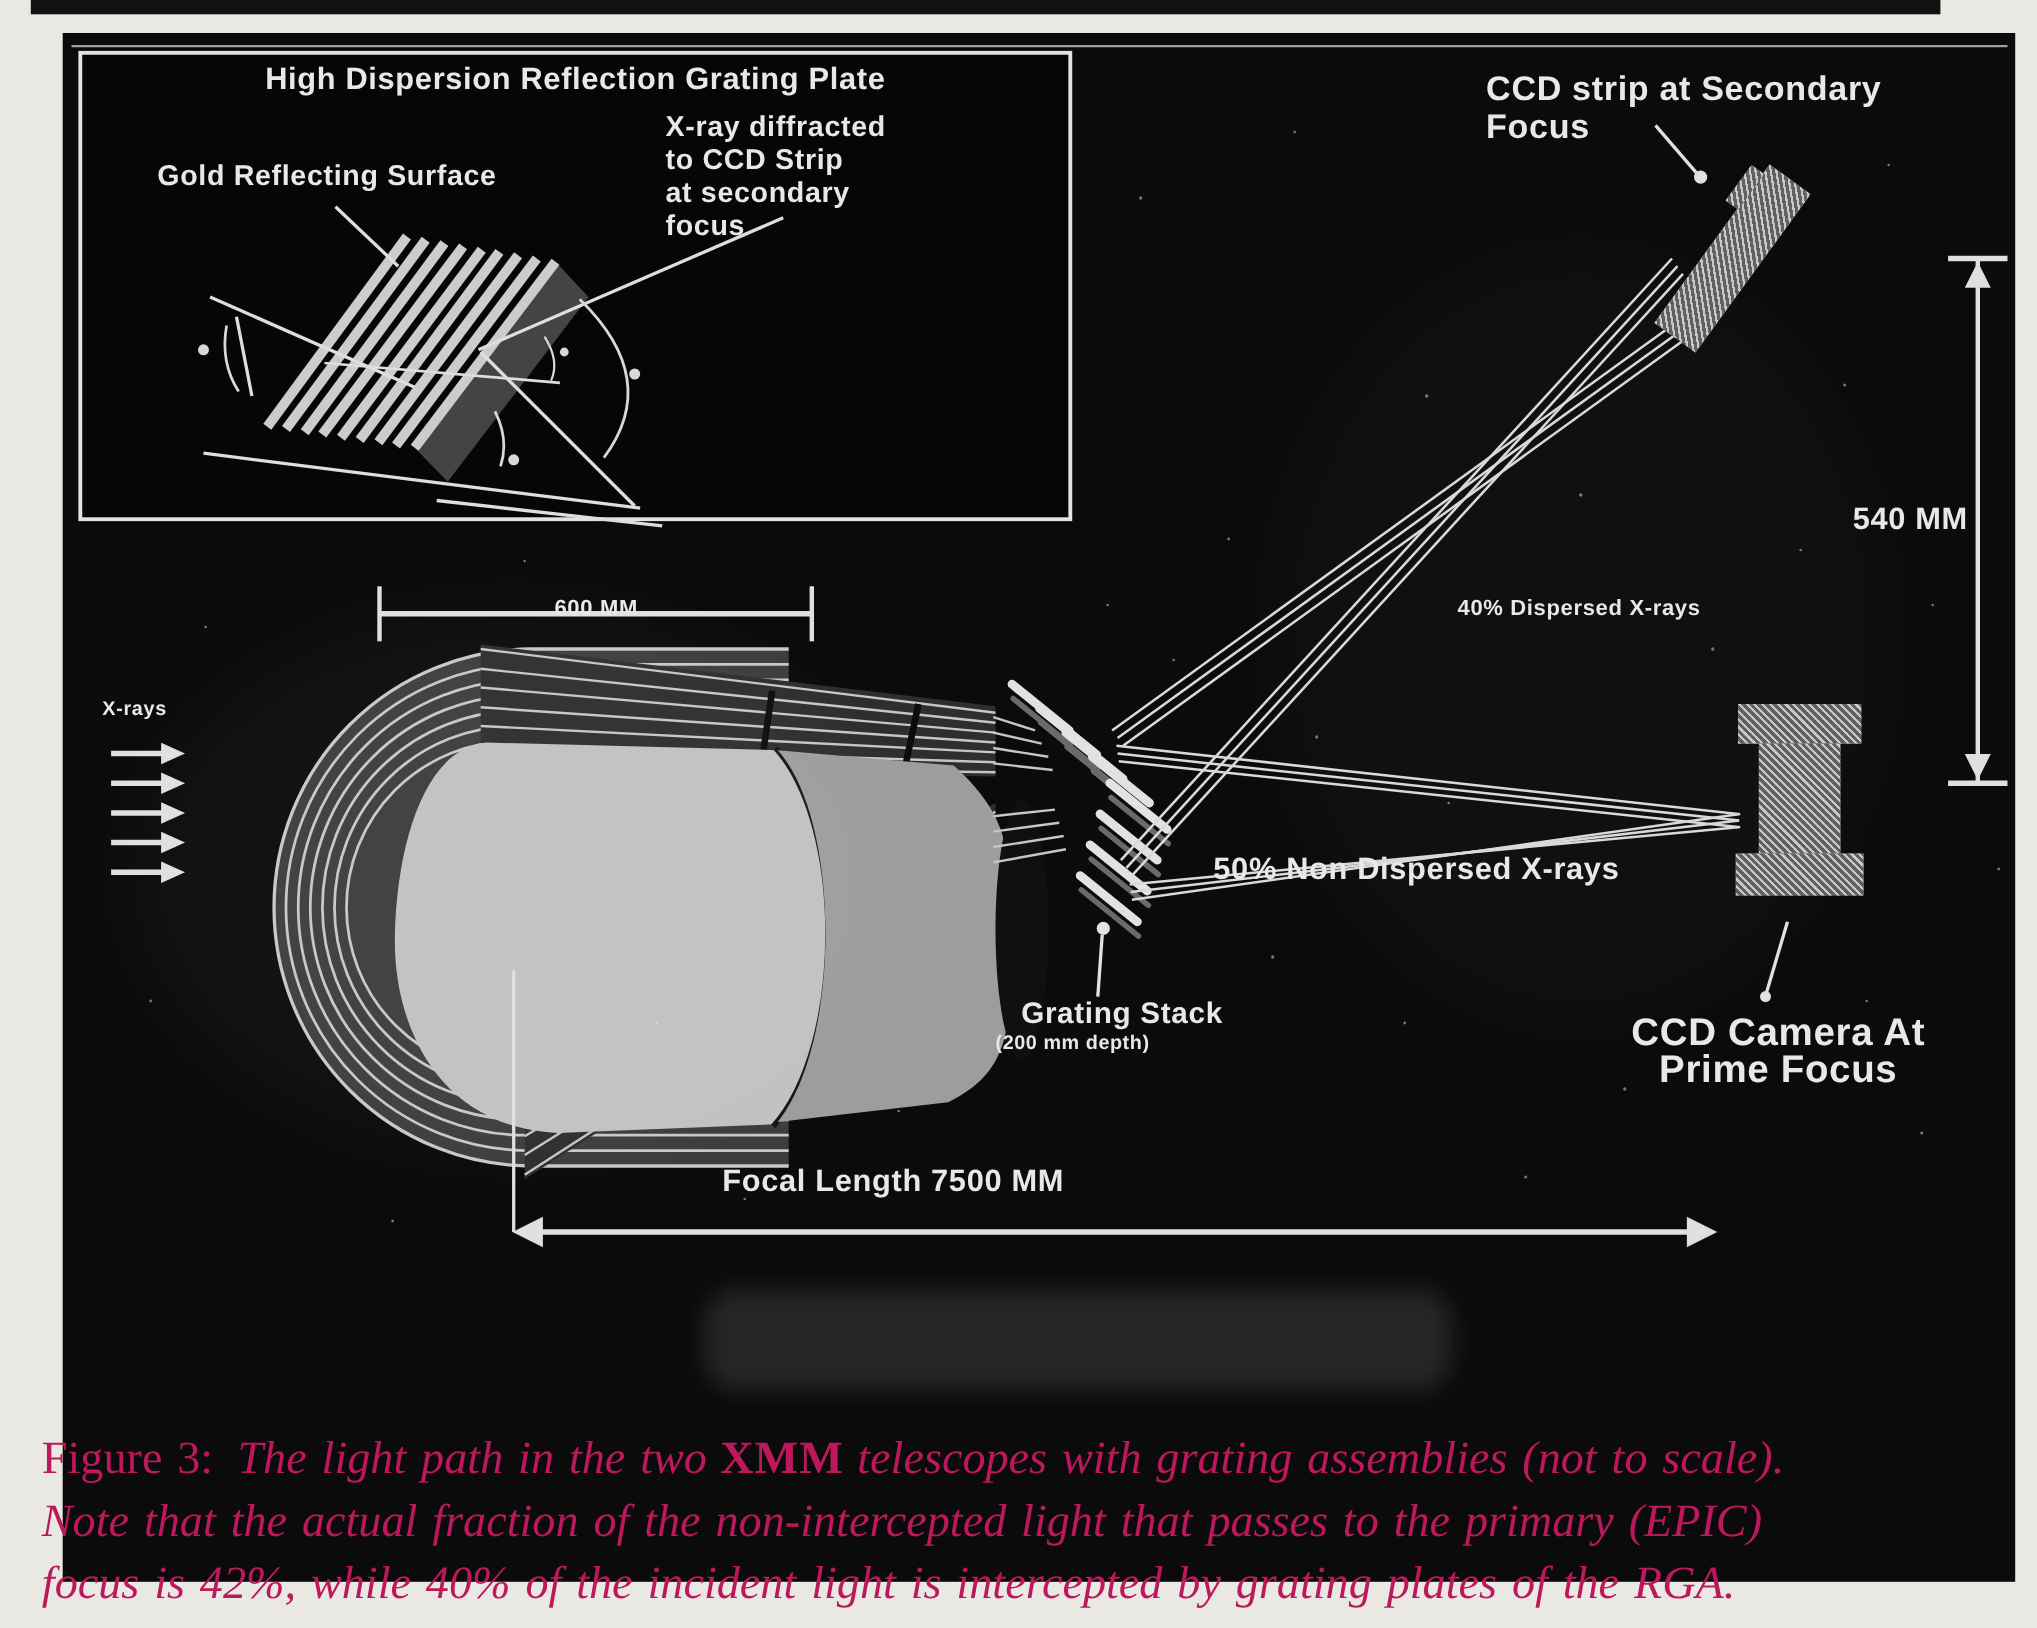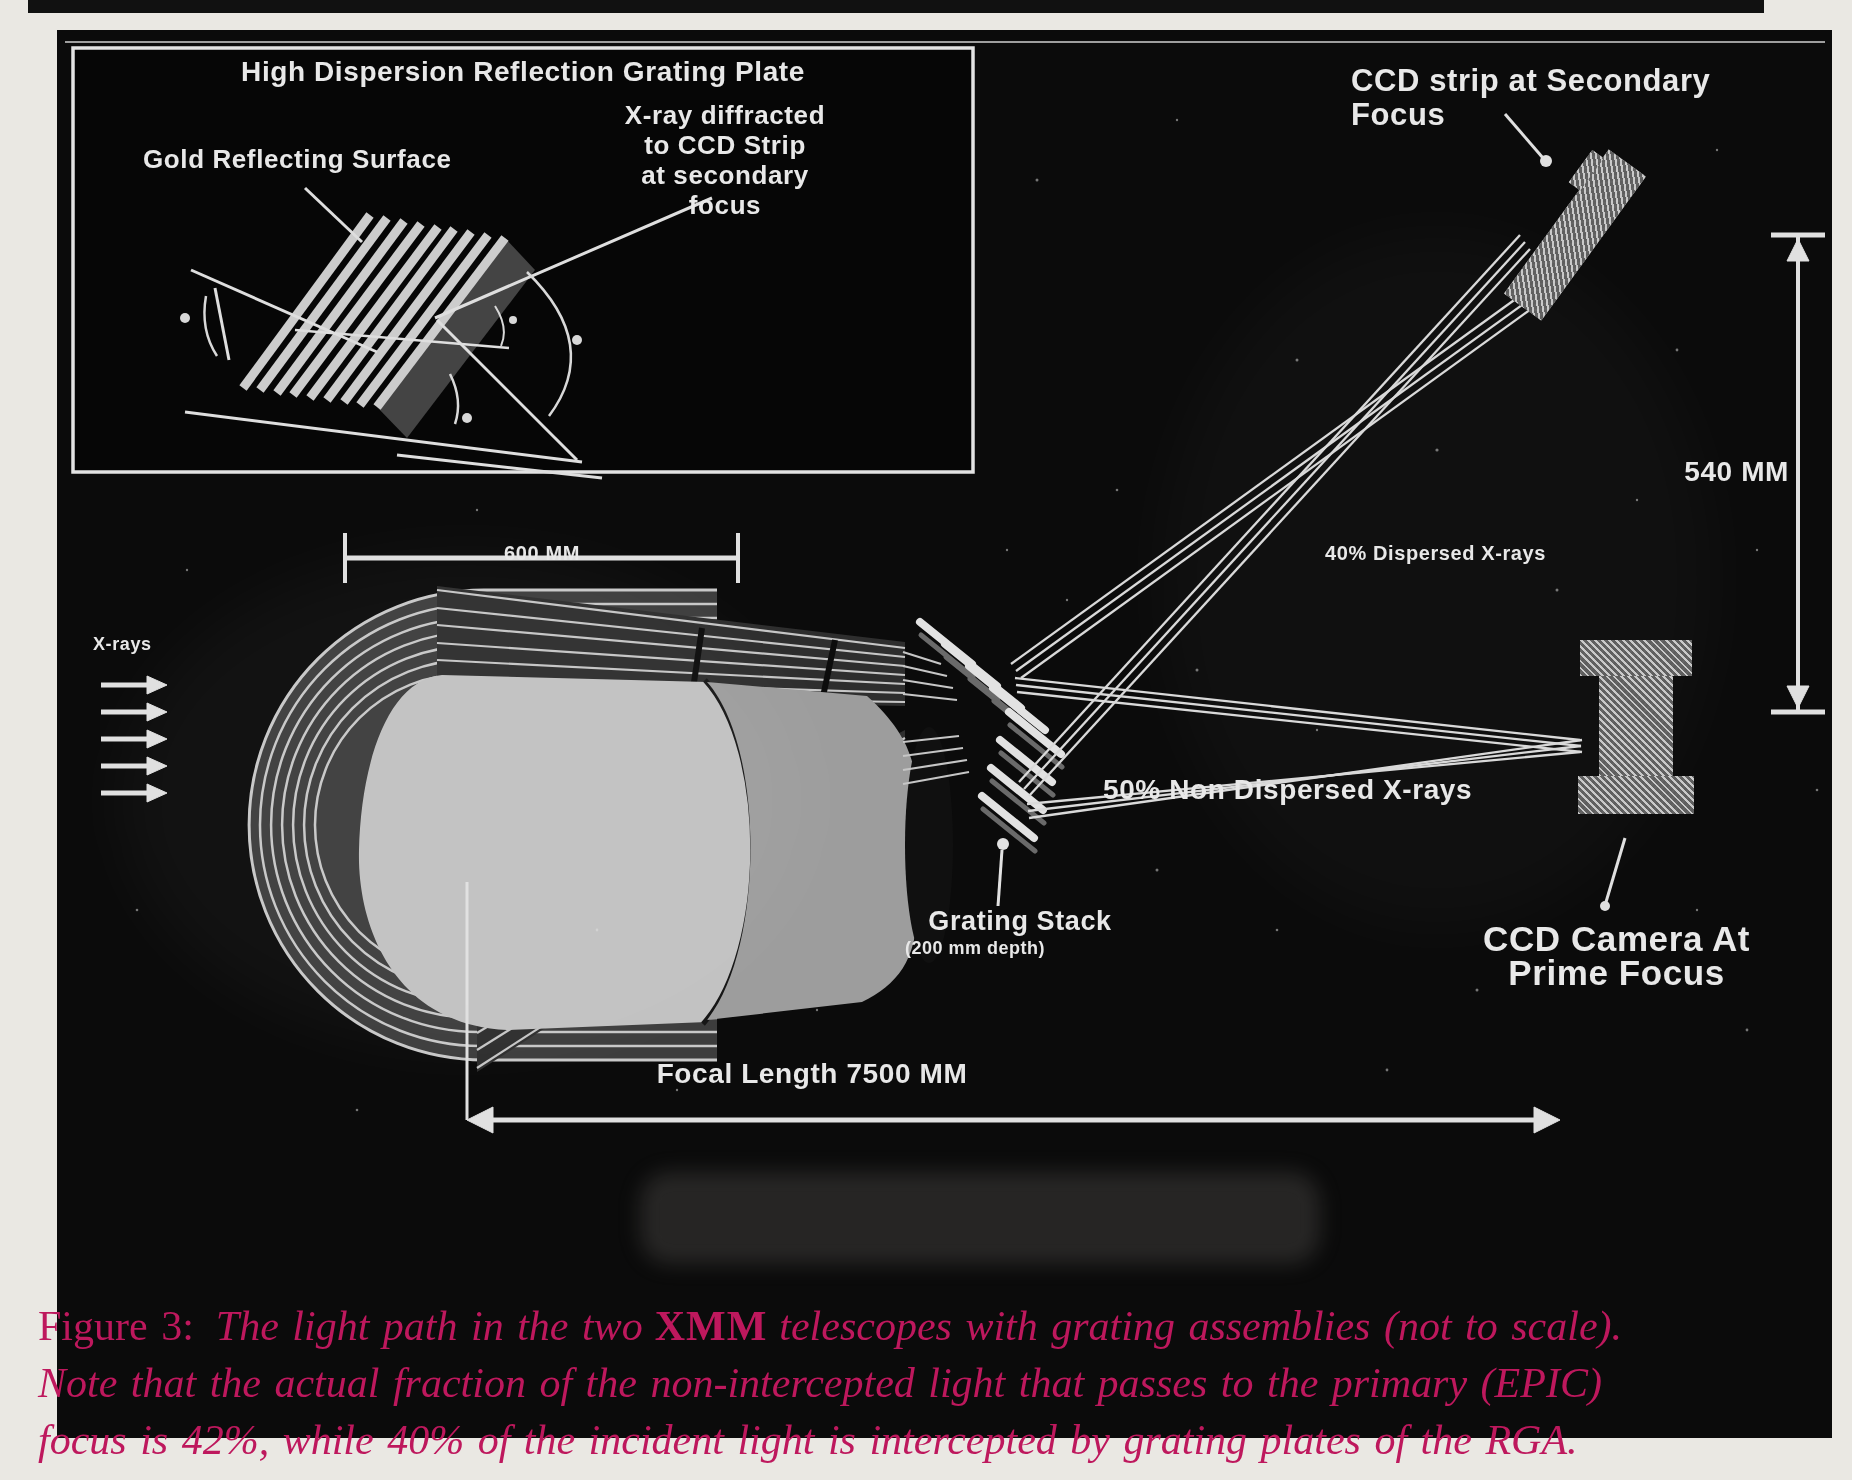--- a/index.html
+++ b/index.html
@@ -20,7 +20,7 @@
   .lbl{position:absolute;color:#e8e8e8;font-weight:bold;letter-spacing:.6px;white-space:nowrap;}
   #inset-title{left:16px;top:26px;width:900px;text-align:center;font-size:28px;}
   #gold-label{left:86px;top:114px;font-size:26px;}
-  #diffracted-label{left:548px;top:70px;width:240px;text-align:center;font-size:26px;line-height:30px;}
+  #diffracted-label{left:548px;top:70px;width:240px;font-size:26px;line-height:30px;}
   #xrays-label{left:36px;top:604px;font-size:18px;}
   #dim600-label{left:288px;top:512px;width:394px;text-align:center;font-size:20px;}
   #ccdstrip-label{left:1294px;top:34px;font-size:31px;line-height:34px;}

